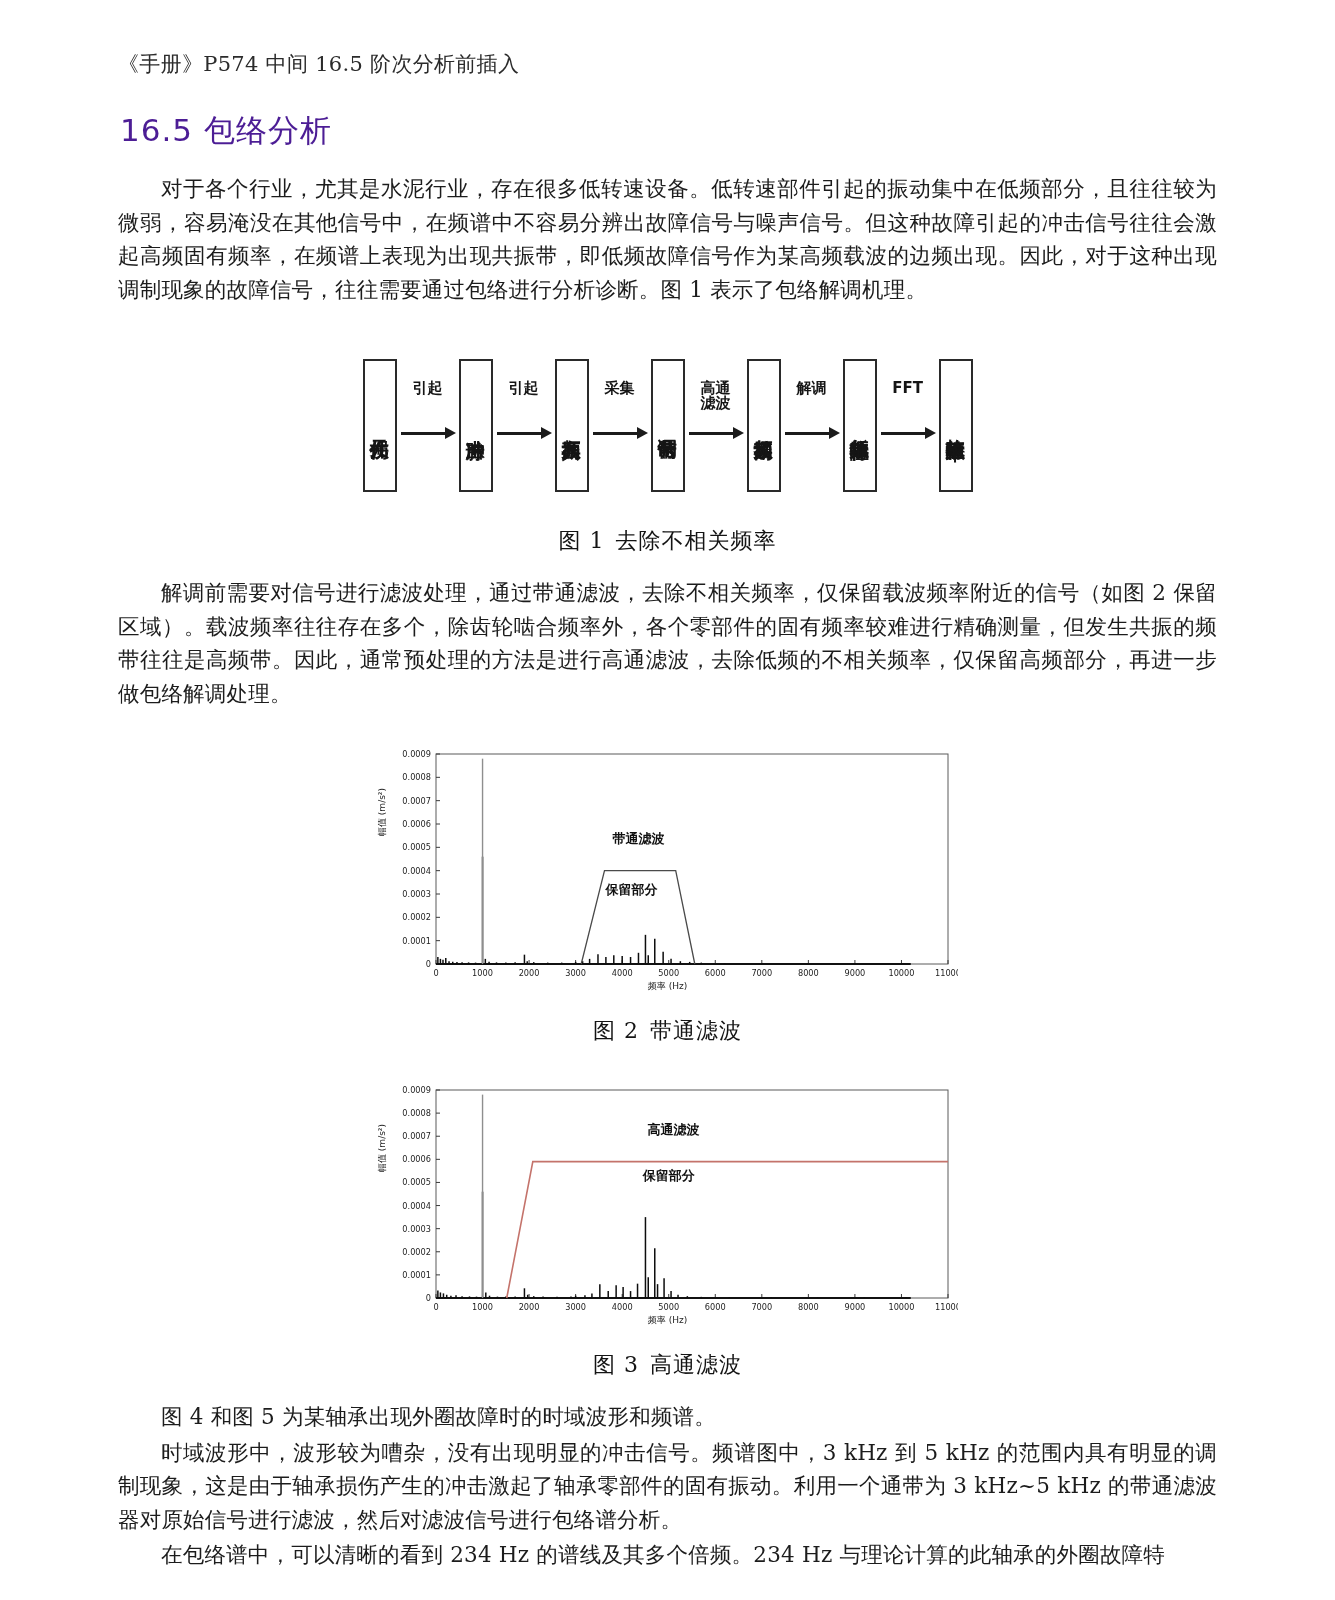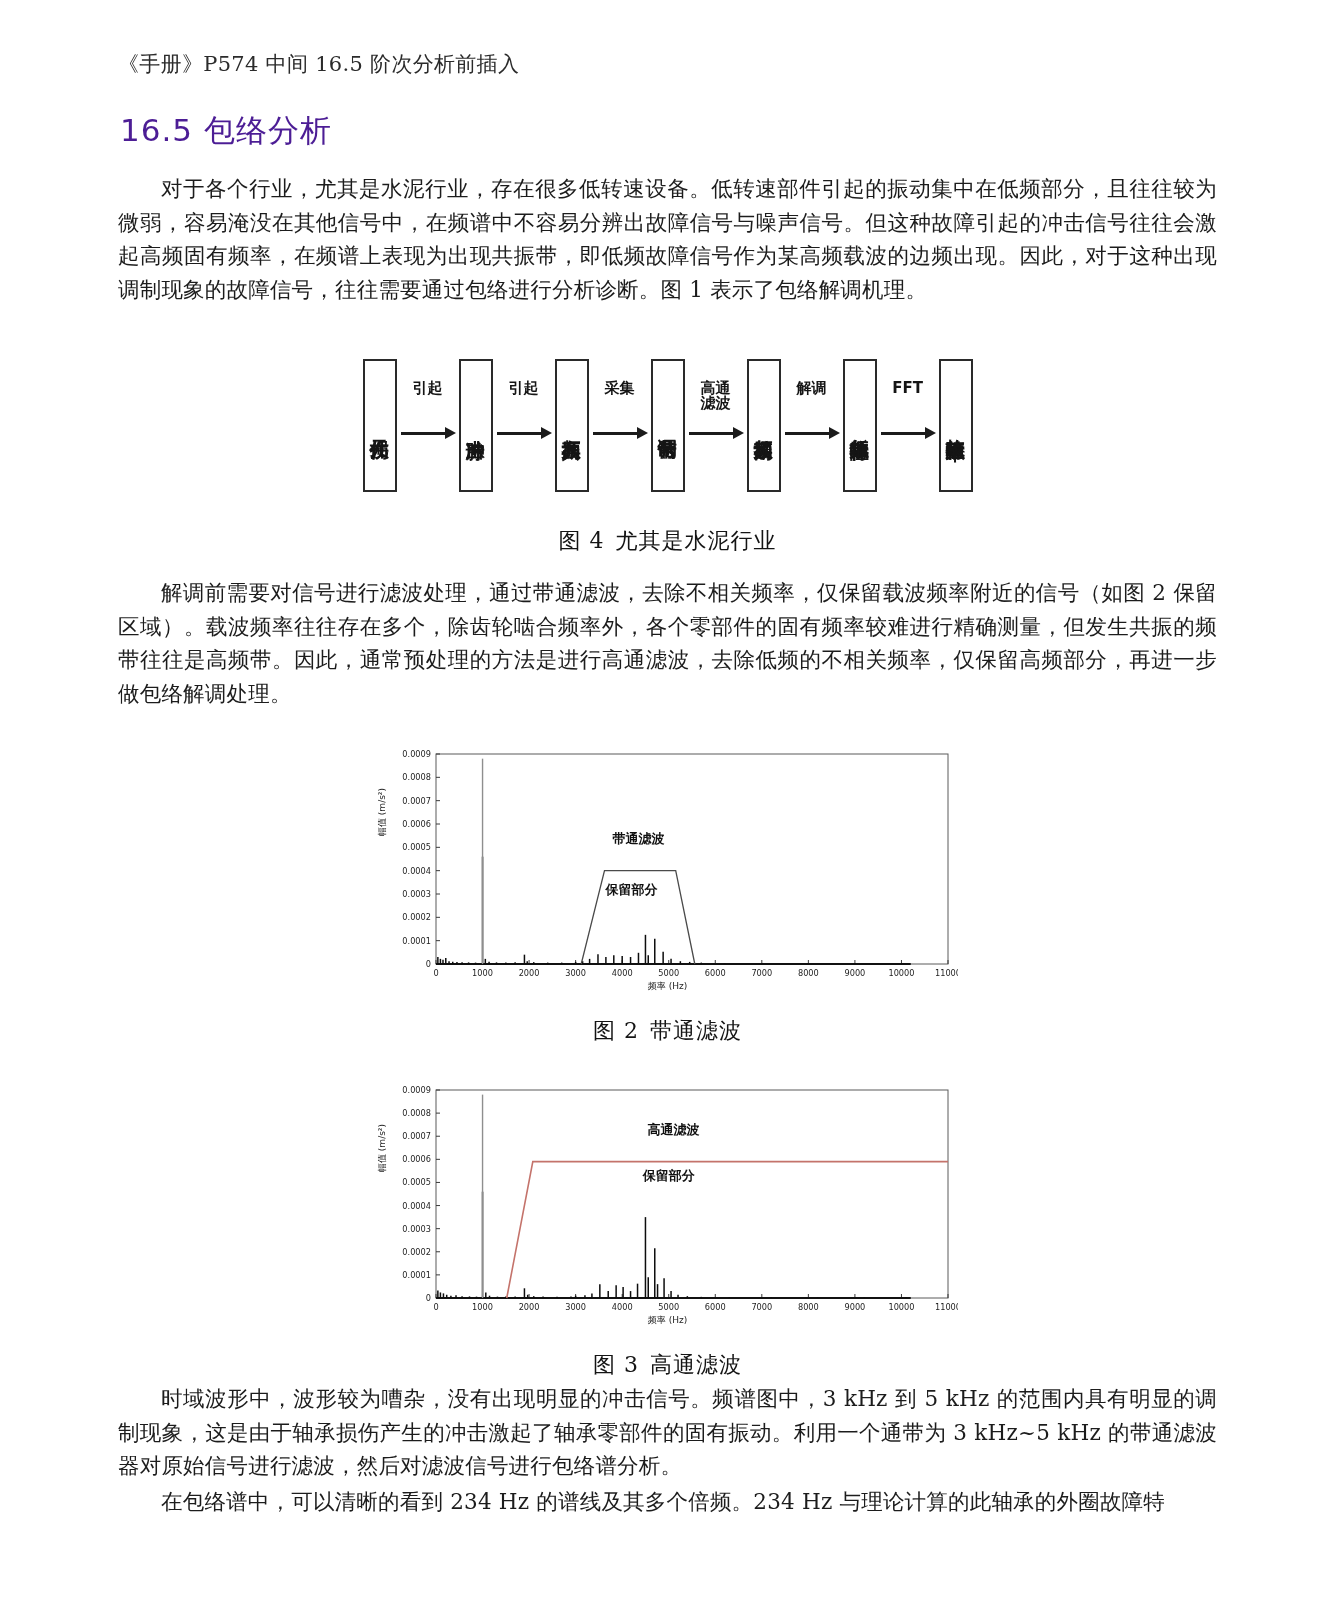--- a/index.html
+++ b/index.html
@@ -240,7 +240,7 @@
   </div>
 
   <div class="fig-caption">
-    <span>图 4</span><span class="gap"></span><span>尤其是水泥行业</span>
+    <span>图 1</span><span class="gap"></span><span>尤其是水泥行业</span>
   </div>
 
   <p class="body-par">解调前需要对信号进行滤波处理，通过带通滤波，去除不相关频率，仅保留载波频率附近的信号（如图 2 保留区域）。载波频率往往存在多个，除齿轮啮合频率外，各个零部件的固有频率较难进行精确测量，但发生共振的频带往往是高频带。因此，通常预处理的方法是进行高通滤波，去除低频的不相关频率，仅保留高频部分，再进一步做包络解调处理。</p>

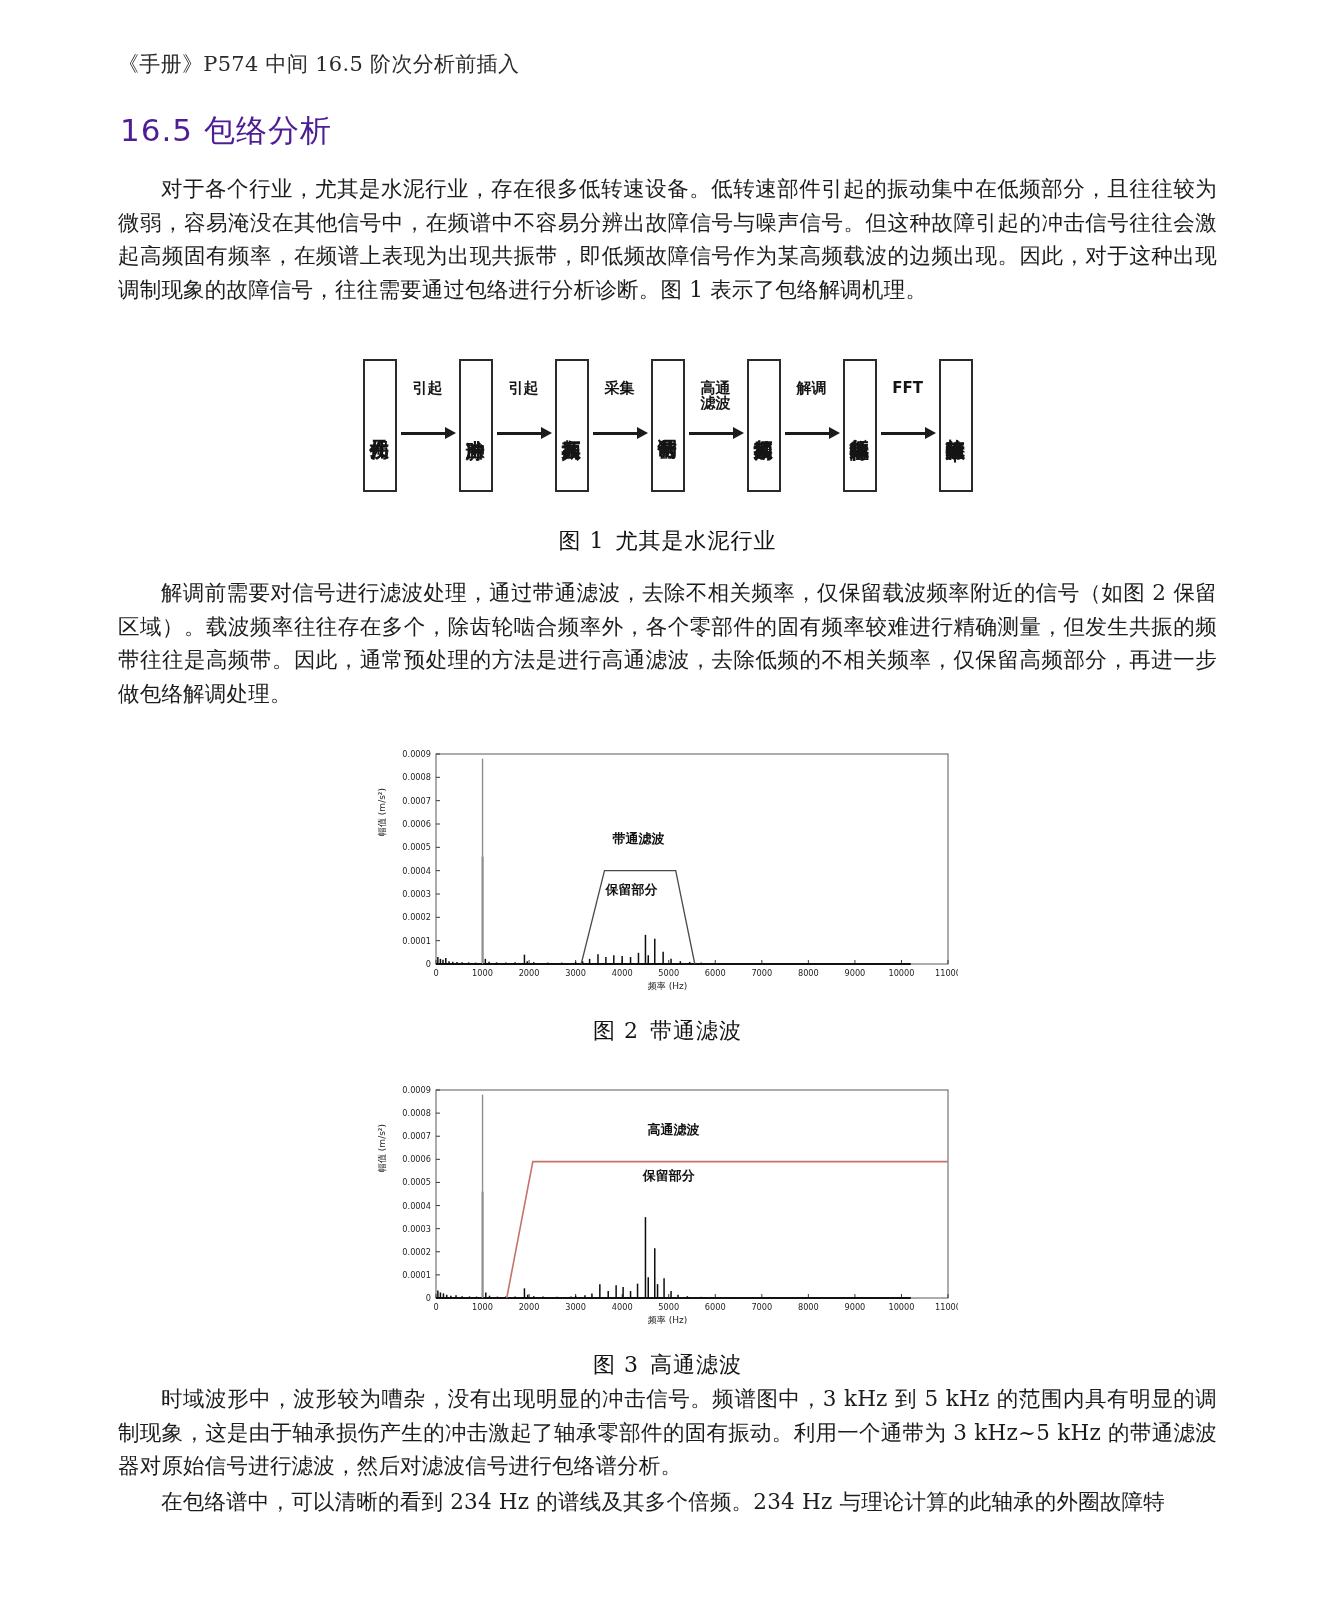--- a/index.html
+++ b/index.html
@@ -240,7 +240,7 @@
   </div>
 
   <div class="fig-caption">
-    <span>图 1</span><span class="gap"></span><span>尤其是水泥行业</span>
+    <span>图 1</span><span class="gap"></span><span>去除不相关频率</span>
   </div>
 
   <p class="body-par">解调前需要对信号进行滤波处理，通过带通滤波，去除不相关频率，仅保留载波频率附近的信号（如图 2 保留区域）。载波频率往往存在多个，除齿轮啮合频率外，各个零部件的固有频率较难进行精确测量，但发生共振的频带往往是高频带。因此，通常预处理的方法是进行高通滤波，去除低频的不相关频率，仅保留高频部分，再进一步做包络解调处理。</p>

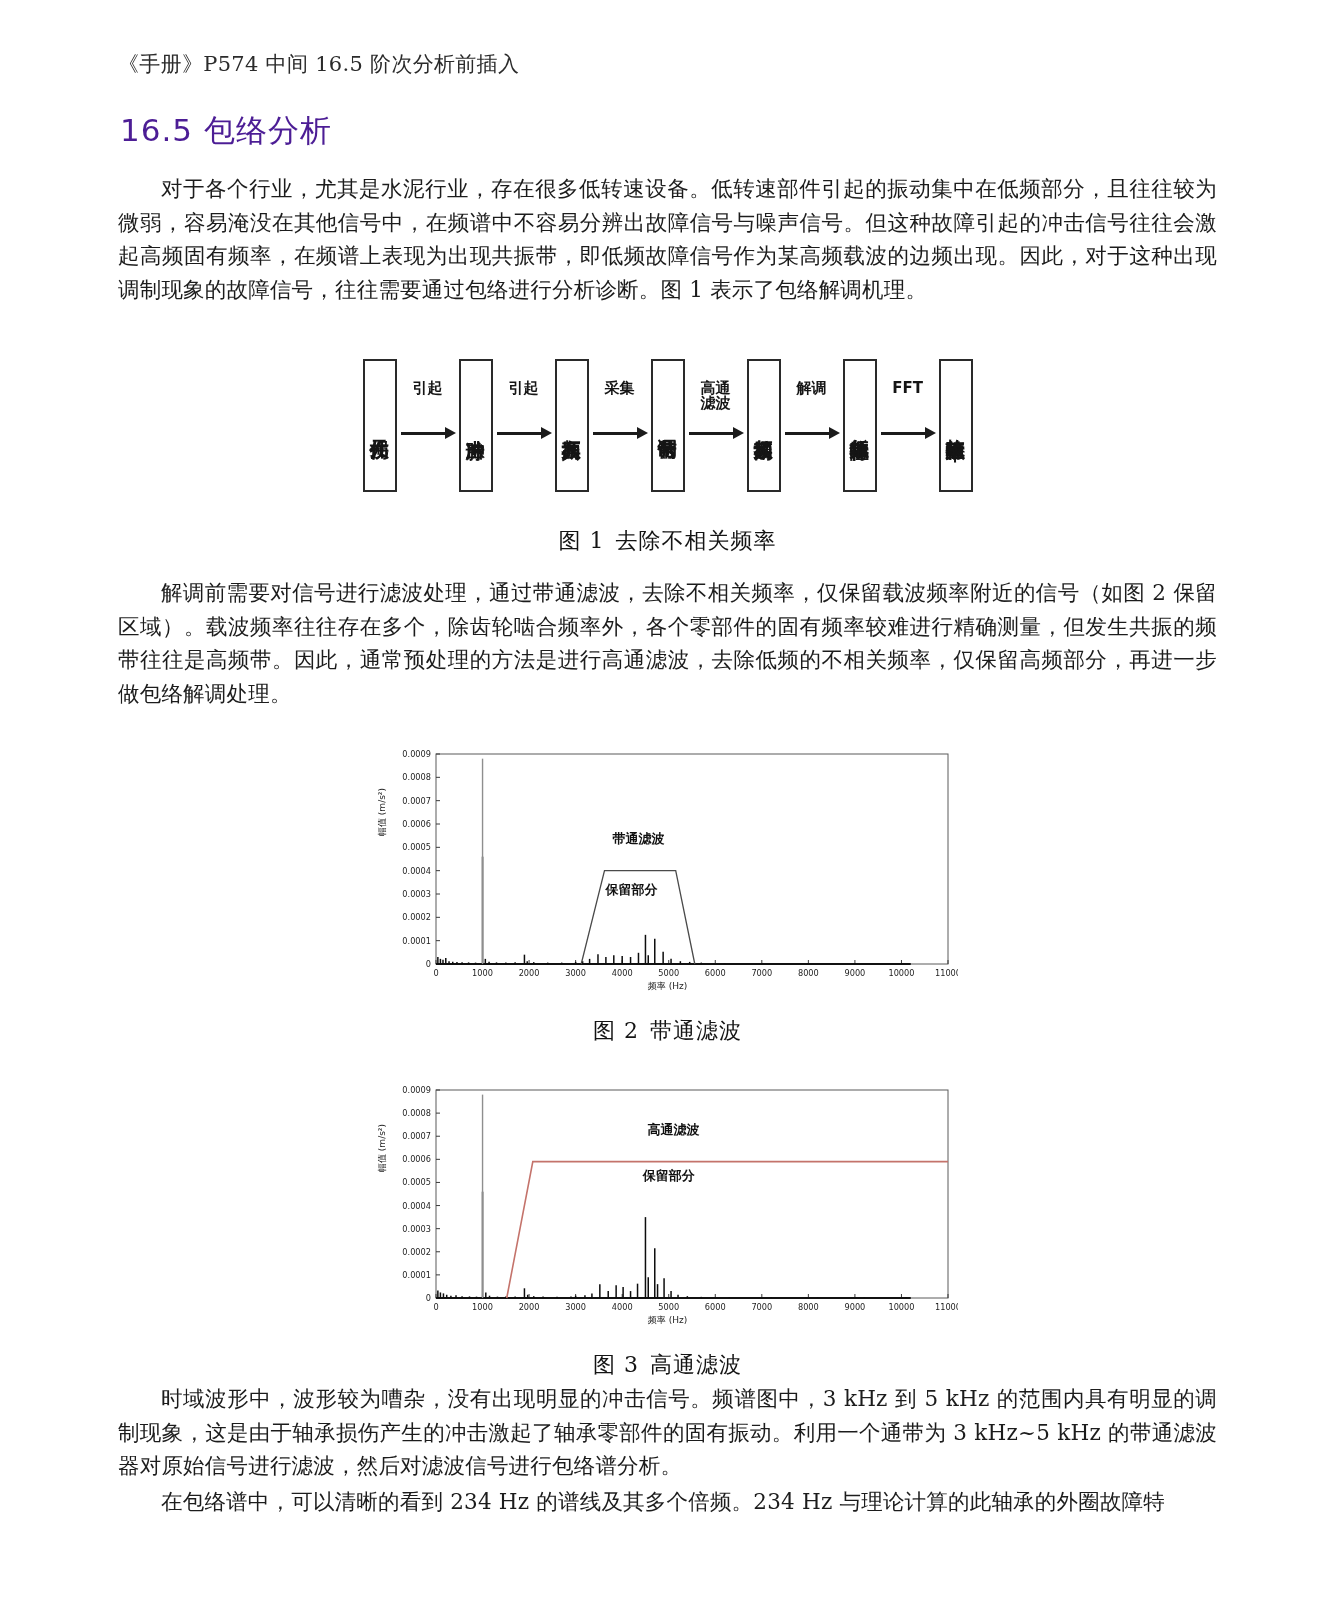--- a/index.html
+++ b/index.html
@@ -458,6 +458,7 @@
     <span>图 3</span><span class="gap"></span><span>高通滤波</span>
   </div>
 
+  <p class="body-par">图 4 和图 5 为某轴承出现外圈故障时的时域波形和频谱。</p>
   <p class="body-par tight">时域波形中，波形较为嘈杂，没有出现明显的冲击信号。频谱图中，3 kHz 到 5 kHz 的范围内具有明显的调制现象，这是由于轴承损伤产生的冲击激起了轴承零部件的固有振动。利用一个通带为 3 kHz~5 kHz 的带通滤波器对原始信号进行滤波，然后对滤波信号进行包络谱分析。</p>
   <p class="body-par tight">在包络谱中，可以清晰的看到 234 Hz 的谱线及其多个倍频。234 Hz 与理论计算的此轴承的外圈故障特</p>
 

